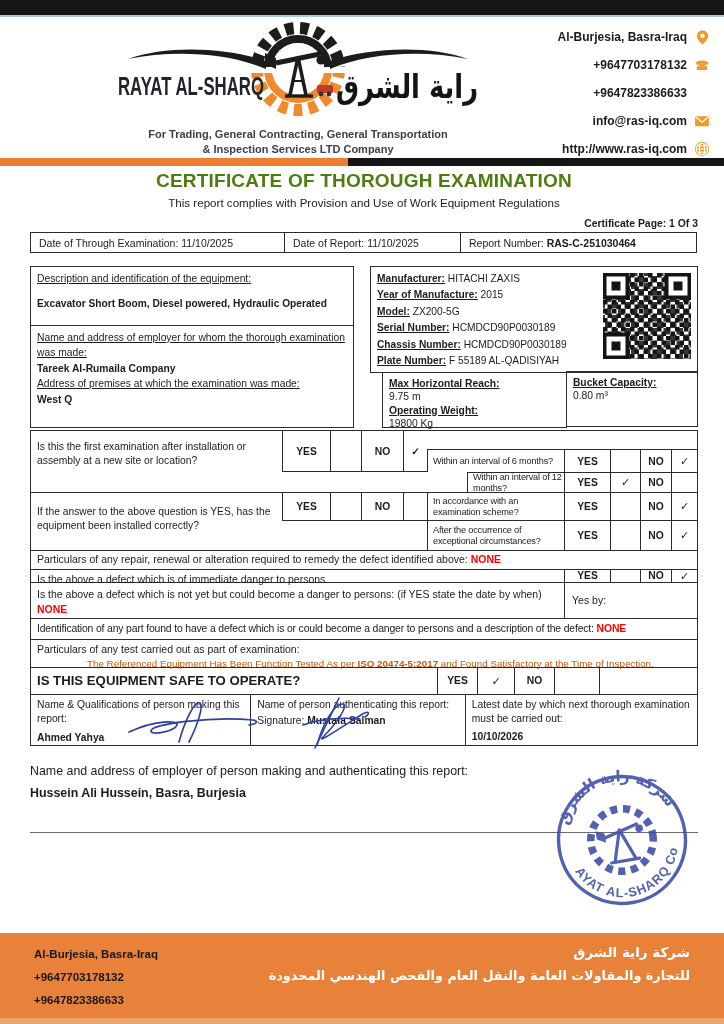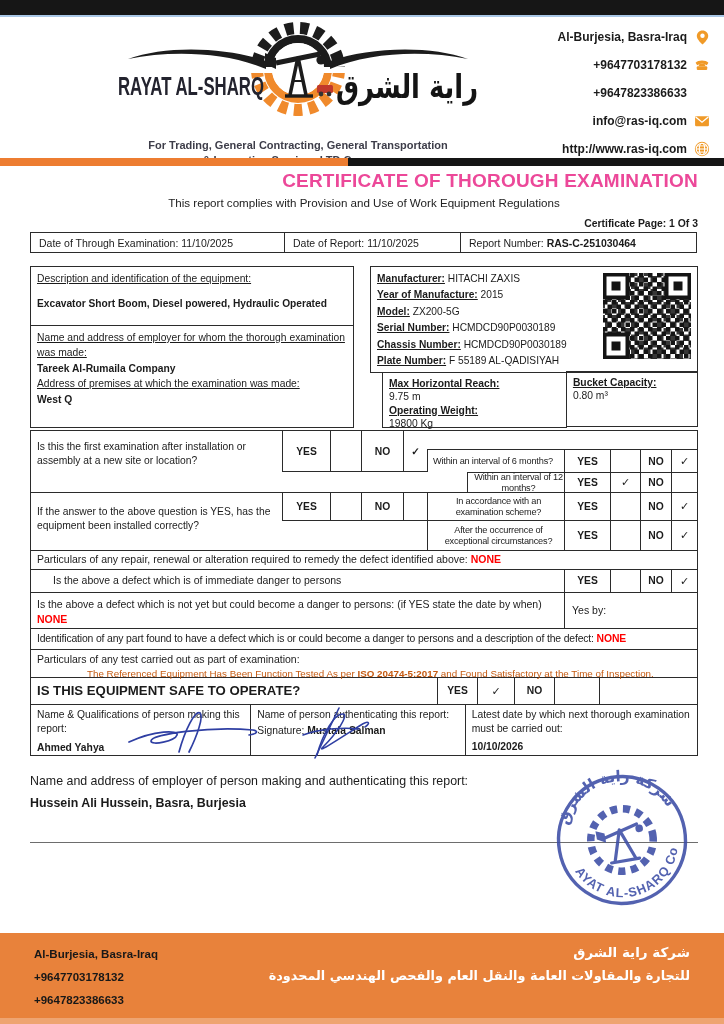--- a/index.html
+++ b/index.html
@@ -11,7 +11,7 @@
   
   .header{position:absolute;left:0;top:17px;width:724px;height:141px;background:#fff;}
   .logo-block{position:absolute;left:108px;top:2px;width:380px;text-align:center;}
-  .tagline{margin-top:13px;font-size:11px;font-weight:bold;color:#3d3d49;line-height:1.35;}
+  .tagline{margin-top:2px;font-size:11px;font-weight:bold;color:#3d3d49;line-height:1.35;}
   .contacts{position:absolute;right:14px;top:6px;}
   .crow{display:flex;align-items:center;justify-content:flex-end;gap:7px;height:28px;
         font-size:12px;font-weight:bold;color:#1b1b1b;}

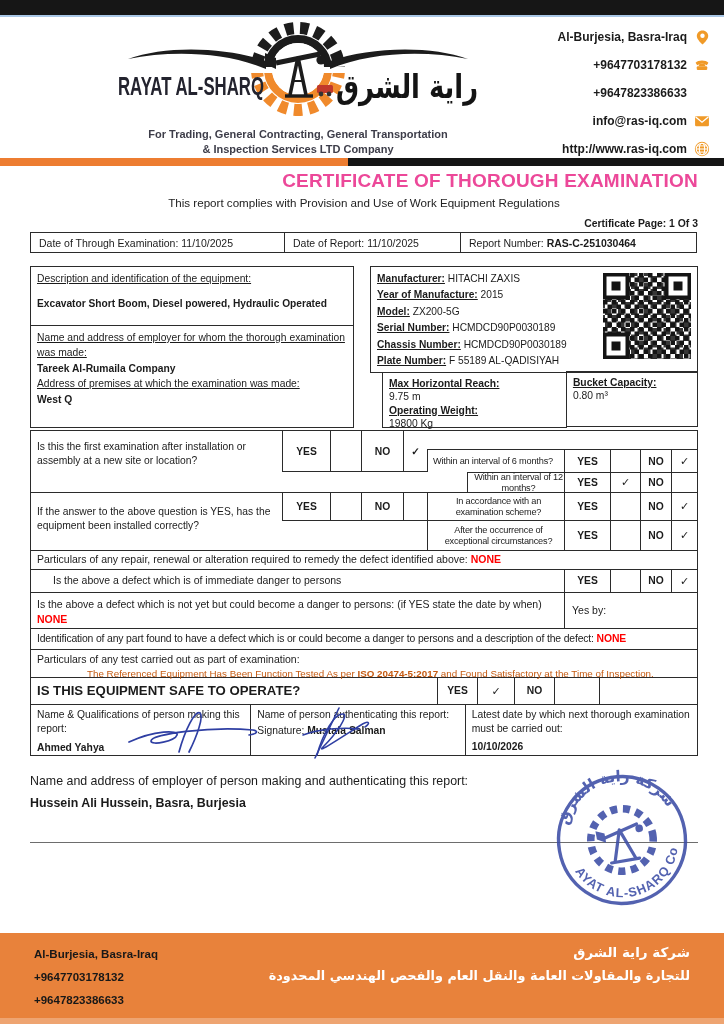--- a/index.html
+++ b/index.html
@@ -22,7 +22,7 @@
   .div-black{flex:1;height:8px;background:#151515;}
   
   .content{position:absolute;left:30px;top:166px;width:668px;}
-  .title{margin:4px 0 0 0;text-align:right;font-size:19px;font-weight:bold;letter-spacing:.2px;color:#ec4899;}
+  .title{margin:4px 0 0 0;text-align:center;font-size:19px;font-weight:bold;letter-spacing:.2px;color:#4d7c0f;}
   .subtitle{margin-top:4px;text-align:center;font-size:11.6px;color:#222;}
   .certpage{margin-top:9px;text-align:right;font-size:10.4px;font-weight:bold;}
   

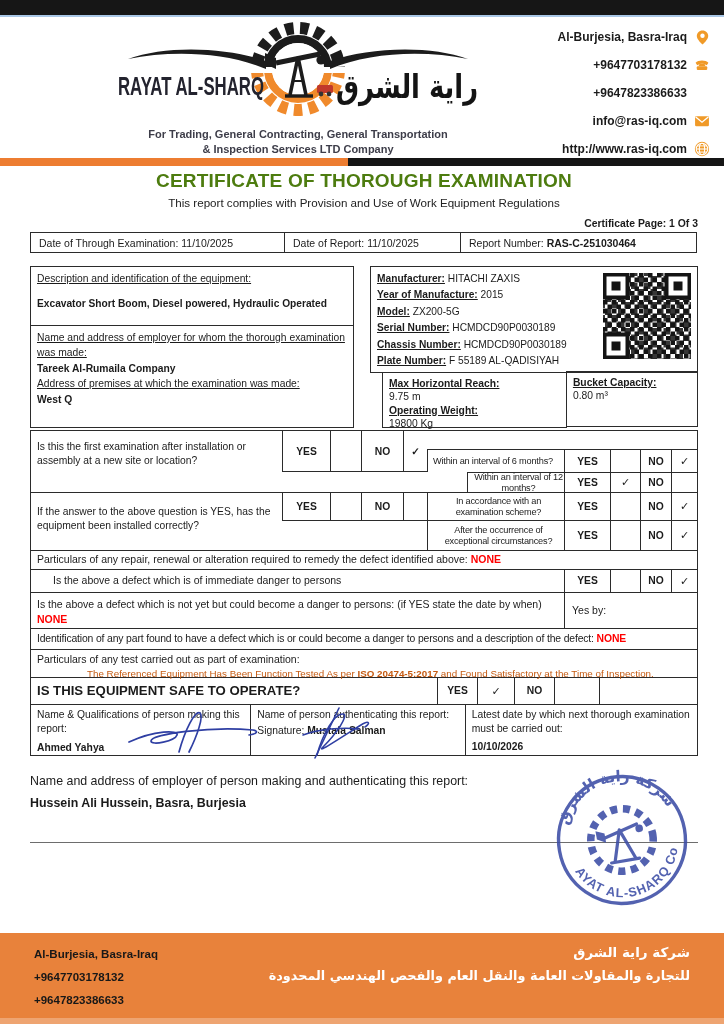--- a/index.html
+++ b/index.html
@@ -52,7 +52,7 @@
   .boxgrp>div{box-sizing:border-box;border-left:1px solid #2b2b2b;border-bottom:1px solid #2b2b2b;
         display:flex;align-items:center;justify-content:center;font-weight:bold;font-size:10.3px;background:#fff;}
   .qa-head{grid-column:2/7;display:flex;align-items:center;padding-left:6px;font-weight:bold;font-size:10.8px;}
-  .qa-sub{display:flex;align-items:center;padding-left:5px;font-size:9.2px;letter-spacing:-.2px;line-height:1.15;text-align:center;}
+  .qa-sub{display:flex;align-items:center;padding-left:5px;font-size:9.2px;letter-spacing:-.2px;line-height:1.15;}
   .qa-yn{display:flex;align-items:center;justify-content:center;font-weight:bold;font-size:10.3px;}
   .qa-ck{display:flex;align-items:center;justify-content:center;font-size:11px;}
   

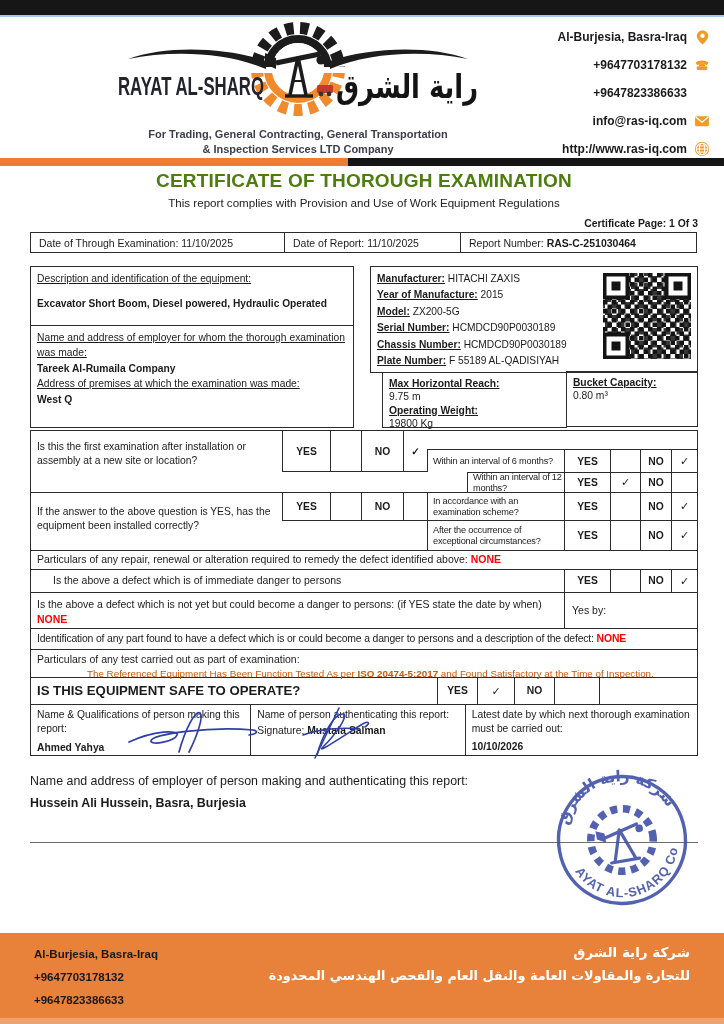--- a/index.html
+++ b/index.html
@@ -330,7 +330,7 @@
       <span>Particulars of any repair, renewal or alteration required to remedy the defect identified above:</span>&nbsp;<span class="red">NONE</span>
     </div>
 
-    <div class="frow frow-flex" style="height:24px;padding-left:16px;">
+    <div class="frow frow-flex" style="height:14px;">
       <div class="ftext">Is the above a defect which is of immediate danger to persons</div>
       <div class="mc" style="width:46px;">YES</div>
       <div class="mc mck" style="width:30px;"></div>

